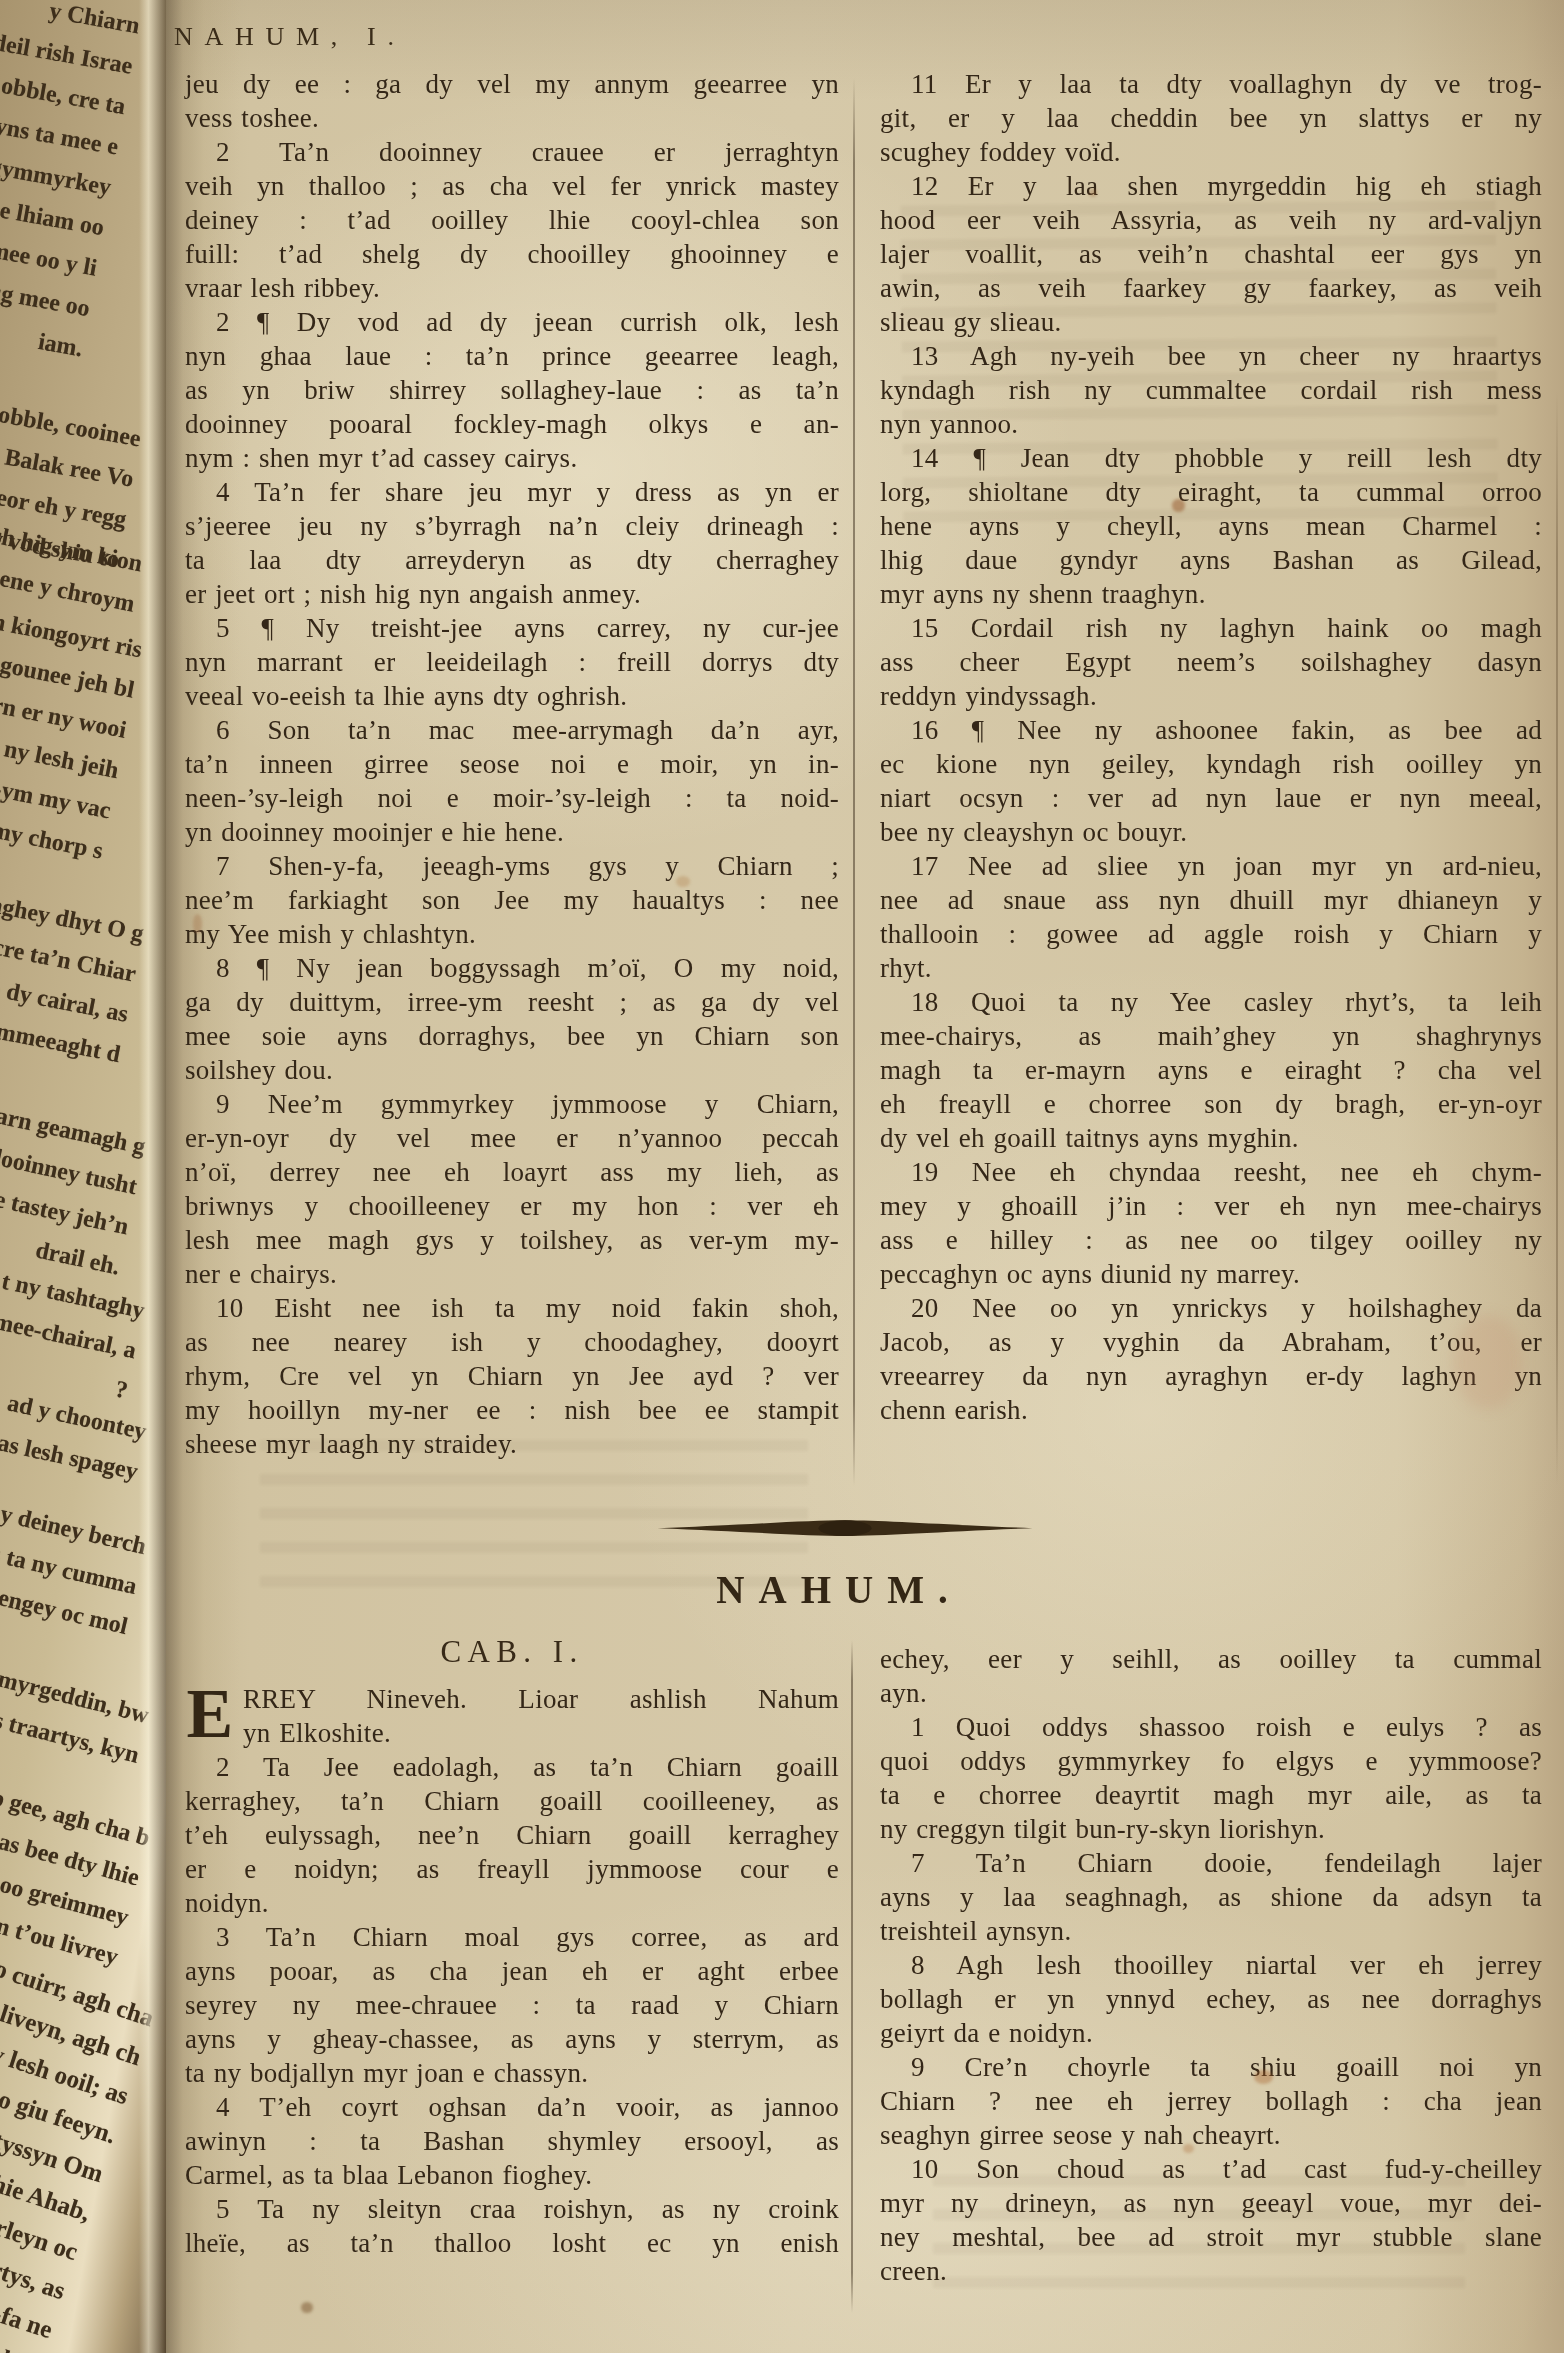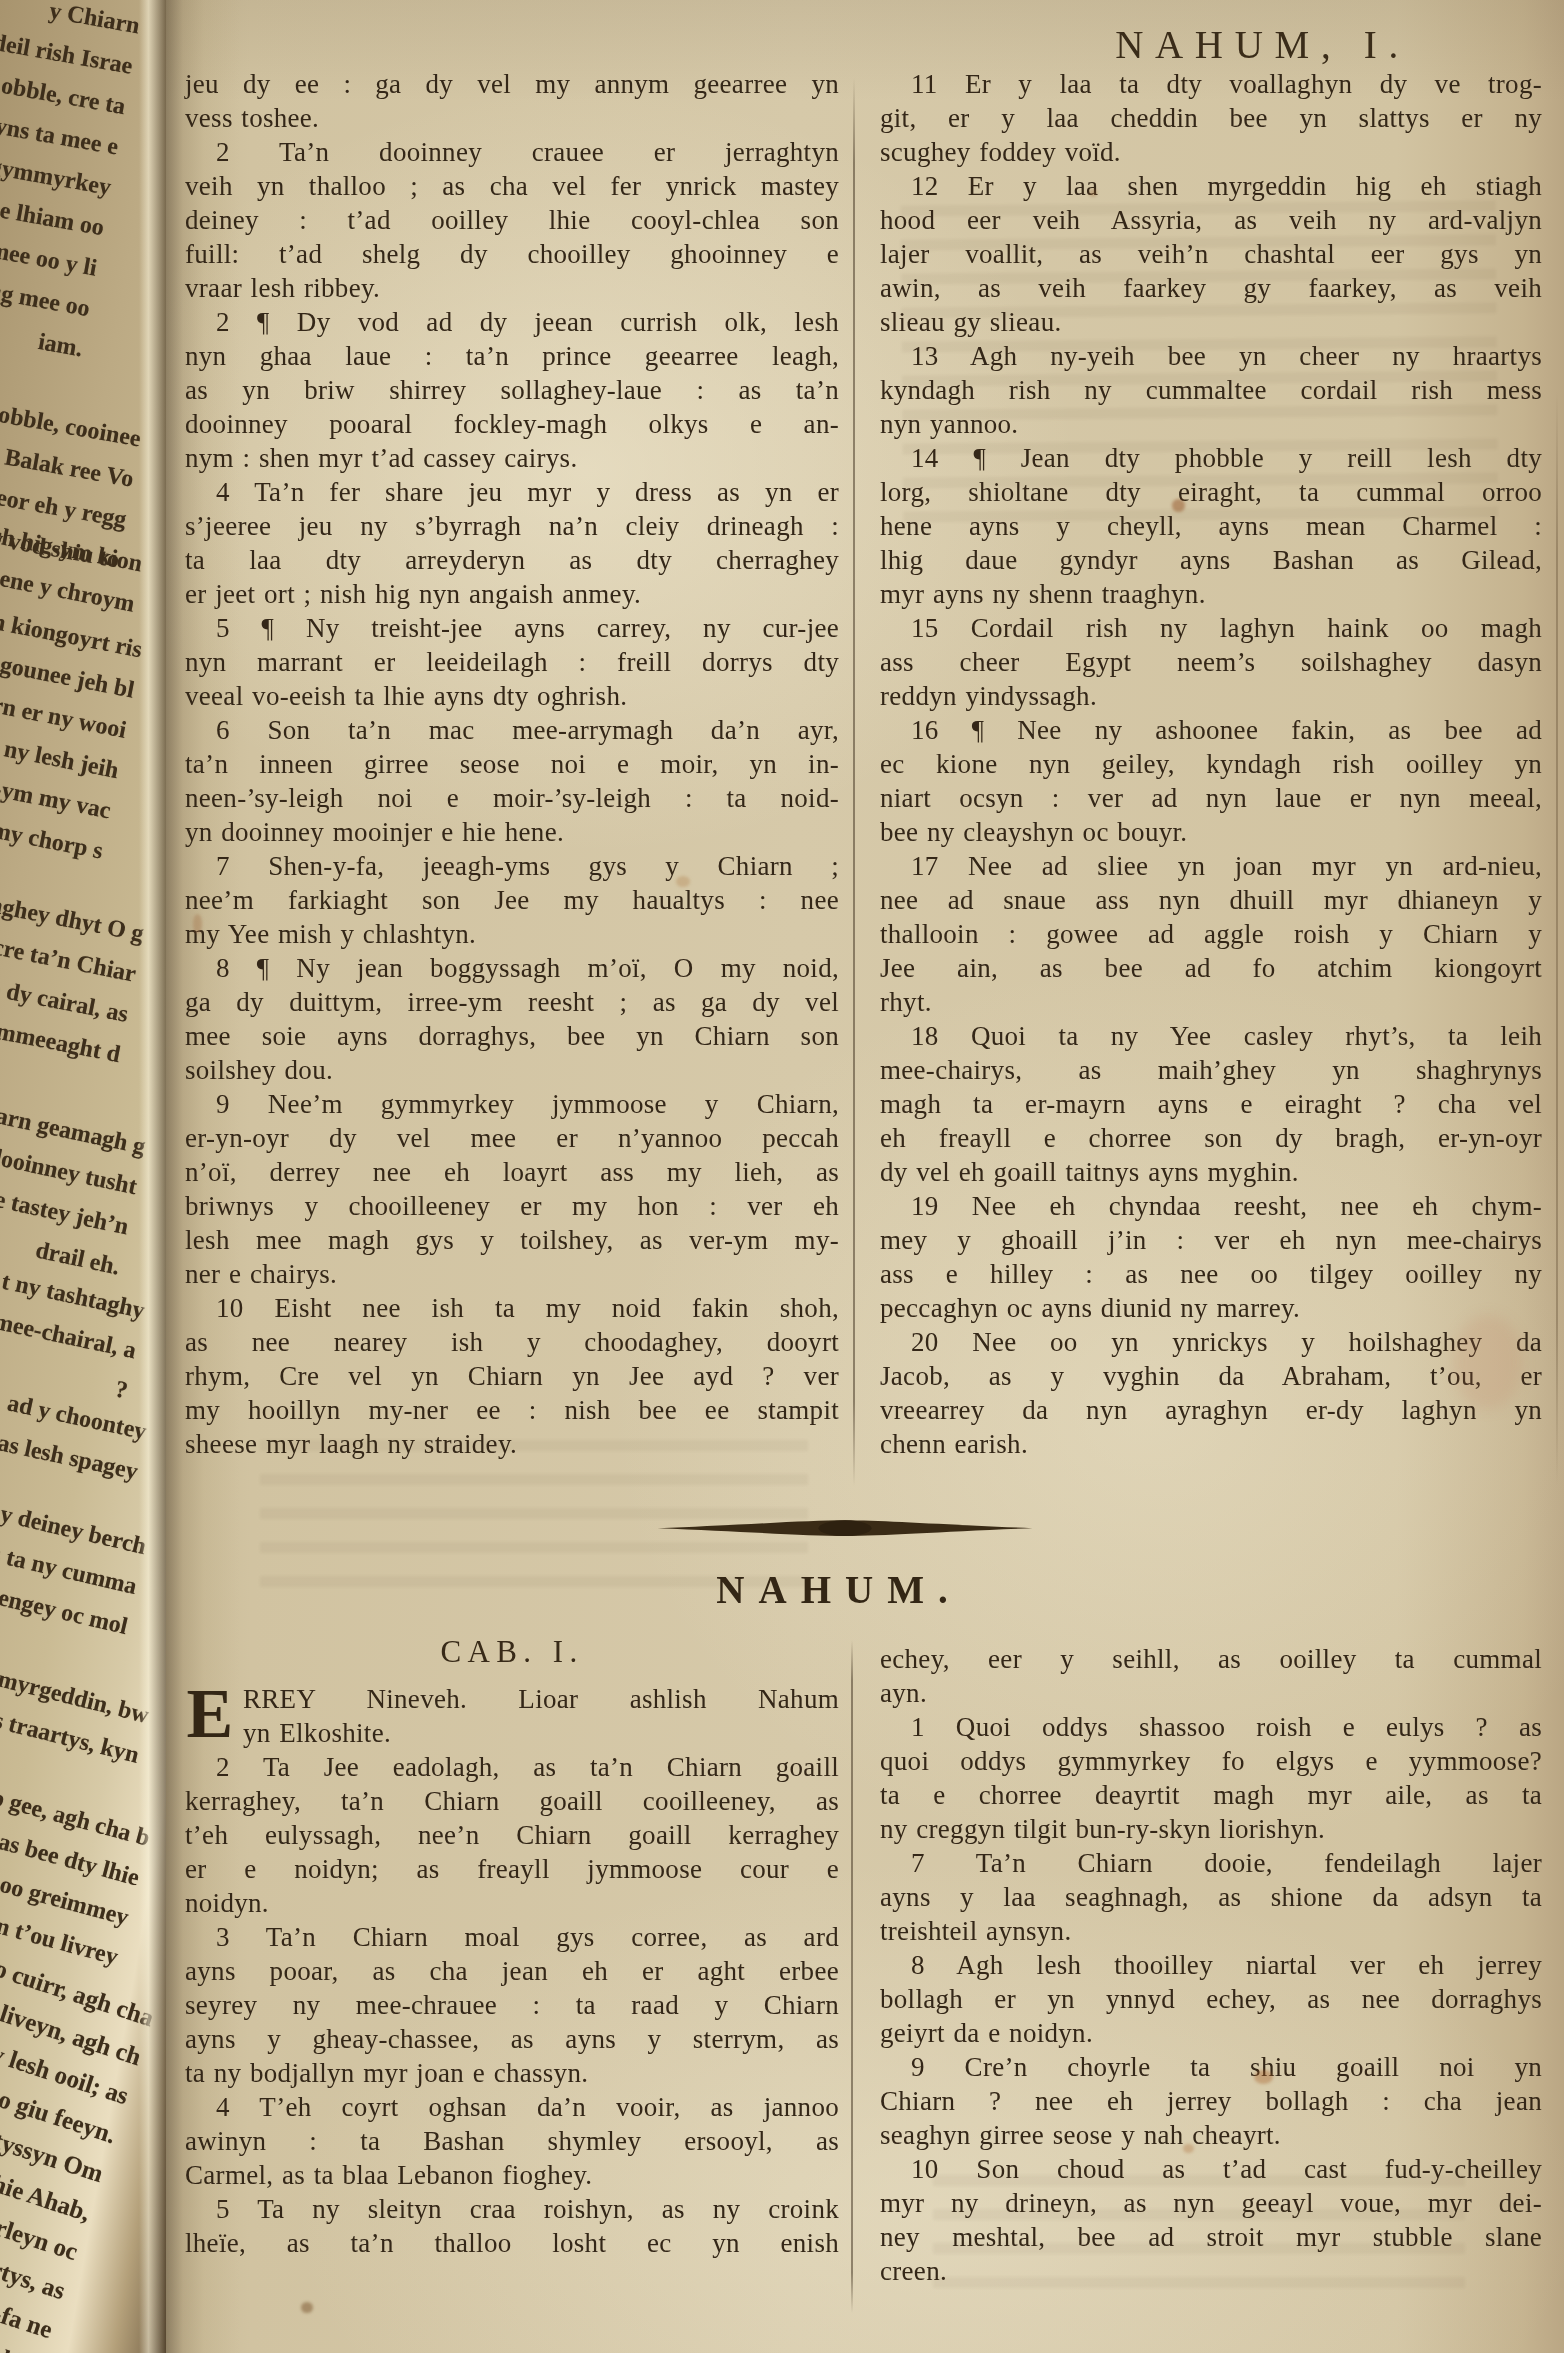--- a/index.html
+++ b/index.html
@@ -41,8 +41,8 @@
     background:linear-gradient(180deg,transparent,rgba(90,70,45,0.35) 15%,rgba(90,70,45,0.35) 85%,transparent);
   }
   .running-head{
-    position:absolute;top:22px;left:0;width:1244px;text-align:right;
-    font-size:39px;letter-spacing:11.7px;color:#3a2c19;
+    position:absolute;top:22px;left:8px;width:1244px;text-align:left;
+    font-size:26px;letter-spacing:11.7px;color:#3a2c19;
   }
   .col{position:absolute;font-size:27px;line-height:34px;word-spacing:1.6px;letter-spacing:0.3px;}
   #col-tl{left:19px;top:67px;width:654px;}

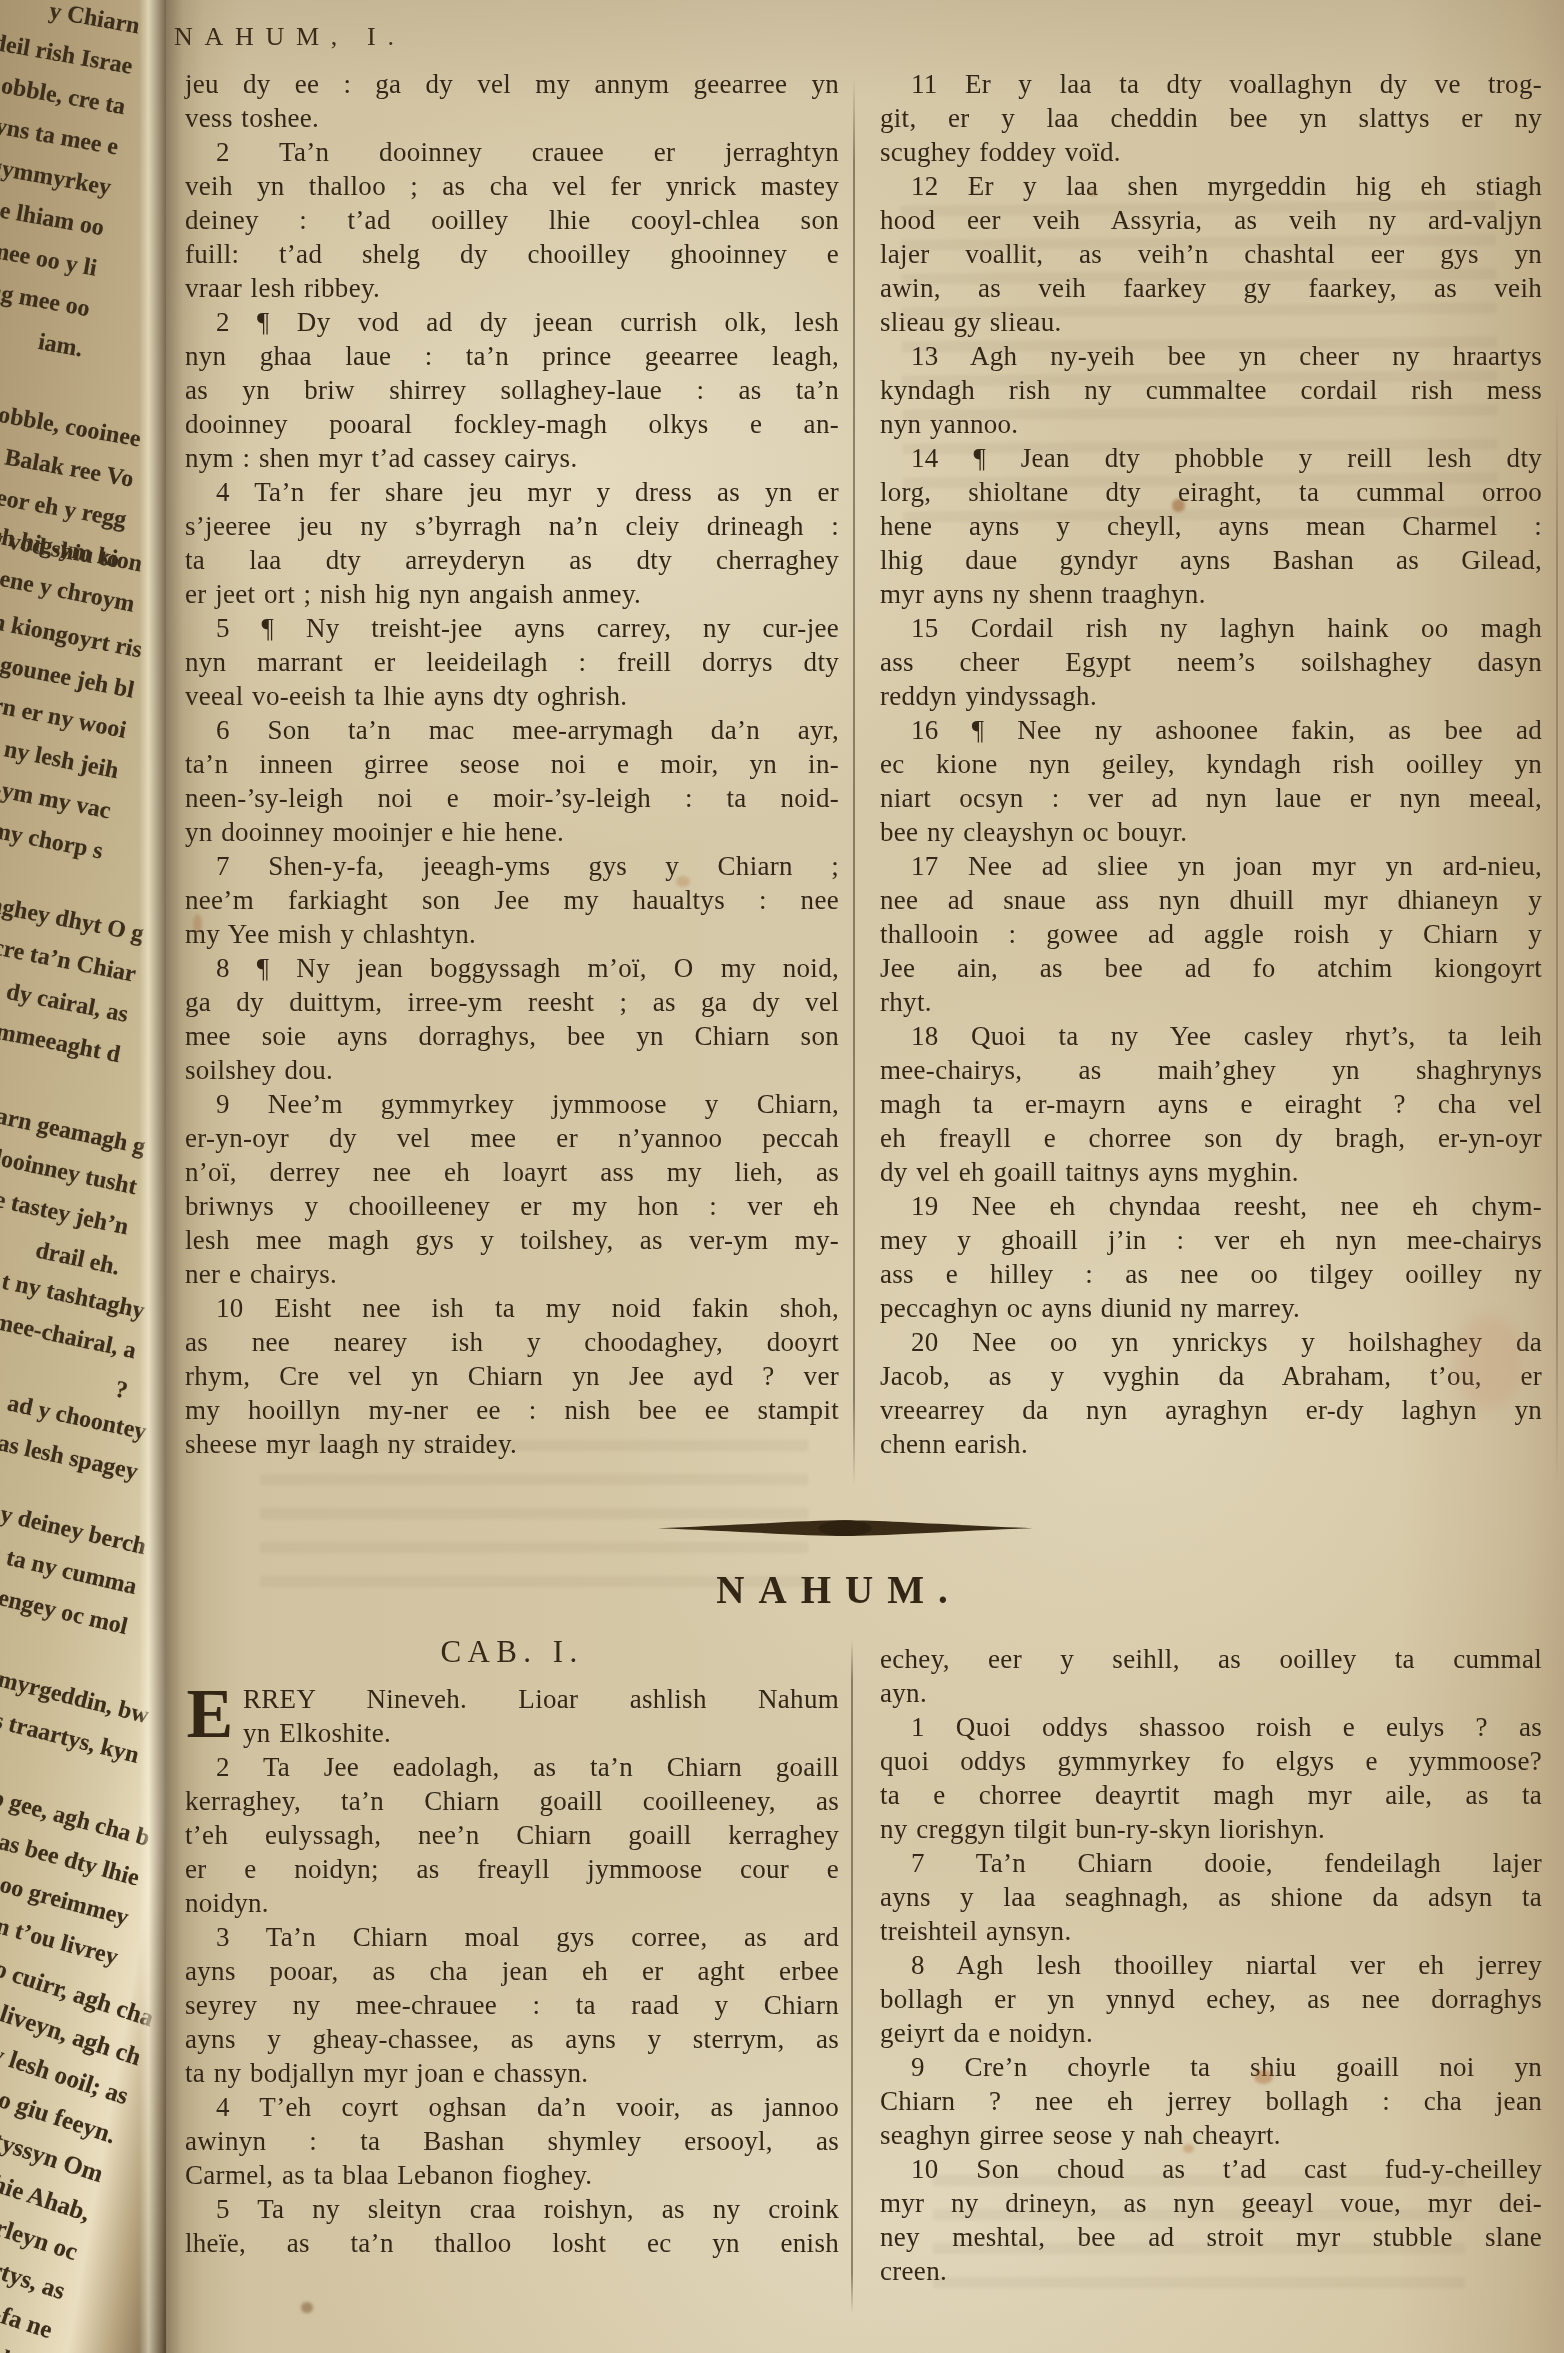--- a/index.html
+++ b/index.html
@@ -273,7 +273,6 @@
         <div class="line first">17 Nee ad sliee yn joan myr yn ard-nieu,</div>
         <div class="line">nee ad snaue ass nyn dhuill myr dhianeyn y</div>
         <div class="line">thallooin : gowee ad aggle roish y Chiarn y</div>
-        <div class="line">Jee ain, as bee ad fo atchim kiongoyrt</div>
         <div class="line last">rhyt.</div>
       </div>
       <div class="verse">

